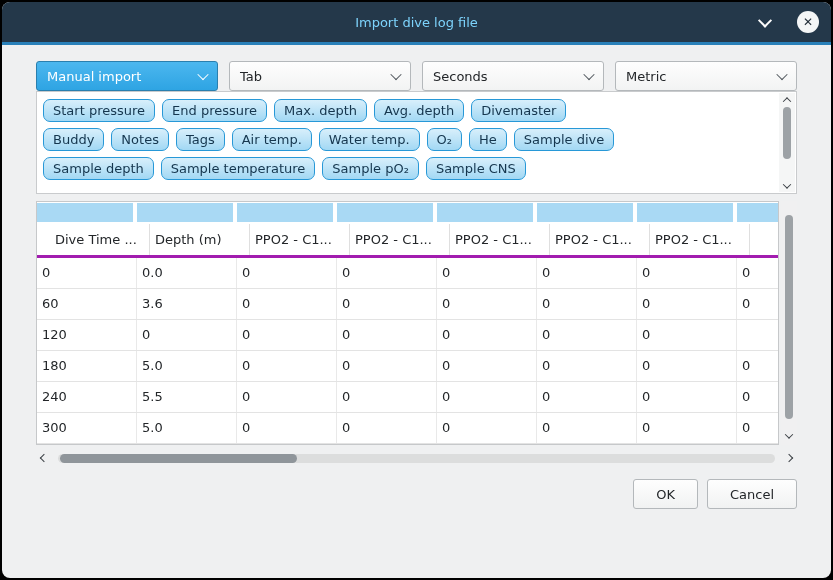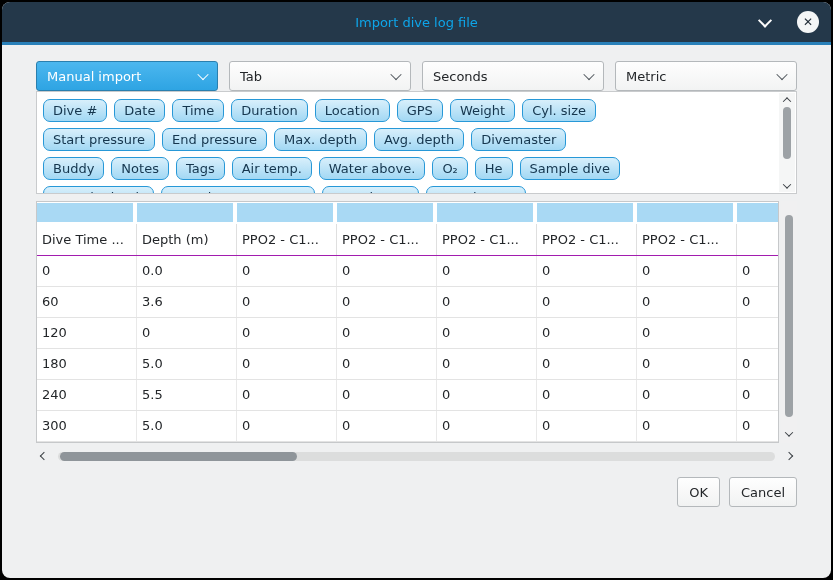--- a/index.html
+++ b/index.html
@@ -7,7 +7,7 @@
   .window{position:absolute;inset:2px;border-radius:8px;overflow:hidden;background:#eff0f1;}
   
   .titlebar{height:40px;background:#24384a;position:relative;display:flex;align-items:center;justify-content:center;}
-  .title{color:#0ea5e9;font-size:13px;font-weight:500;}
+  .title{color:#7dd3fc;font-size:13px;font-weight:500;}
   .shade-btn{position:absolute;right:56px;top:50%;transform:translateY(-50%);width:20px;height:20px;display:flex;align-items:center;justify-content:center;cursor:default;}
   .shade-btn .chev{border-color:#fcfcfc;width:8px;height:8px;border-width:0 2px 2px 0;border-style:solid;transform:rotate(45deg) translate(-1px,-1px);}
   .close-btn{position:absolute;right:12px;top:50%;transform:translateY(-50%);width:22px;height:22px;border-radius:50%;background:#f4f6f7;color:#1f2b36;display:flex;align-items:center;justify-content:center;font-size:12px;font-weight:bold;cursor:default;}

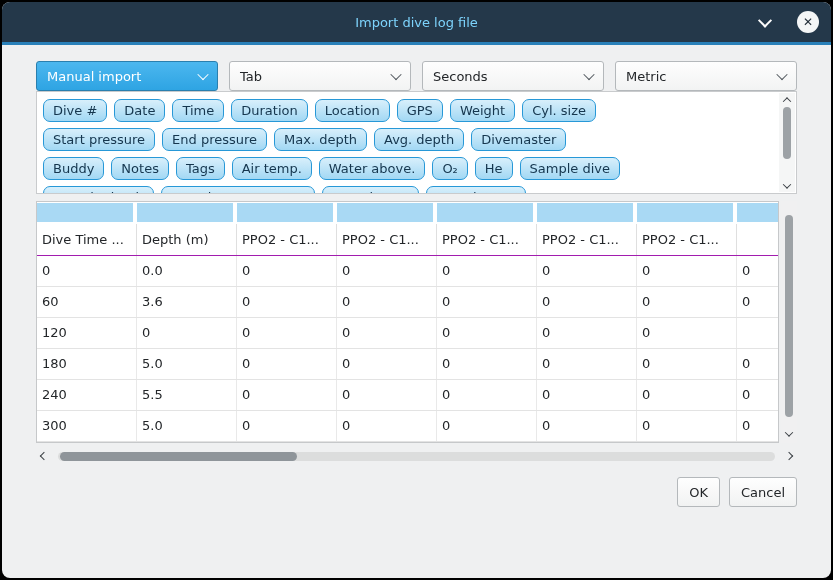--- a/index.html
+++ b/index.html
@@ -95,16 +95,6 @@
     <div class="tag-panel">
       <div class="tag-list">
           <div class="tag-row">
-            <span class="tag">Dive #</span>
-            <span class="tag">Date</span>
-            <span class="tag">Time</span>
-            <span class="tag">Duration</span>
-            <span class="tag">Location</span>
-            <span class="tag">GPS</span>
-            <span class="tag">Weight</span>
-            <span class="tag">Cyl. size</span>
-          </div>
-          <div class="tag-row">
             <span class="tag">Start pressure</span>
             <span class="tag">End pressure</span>
             <span class="tag">Max. depth</span>

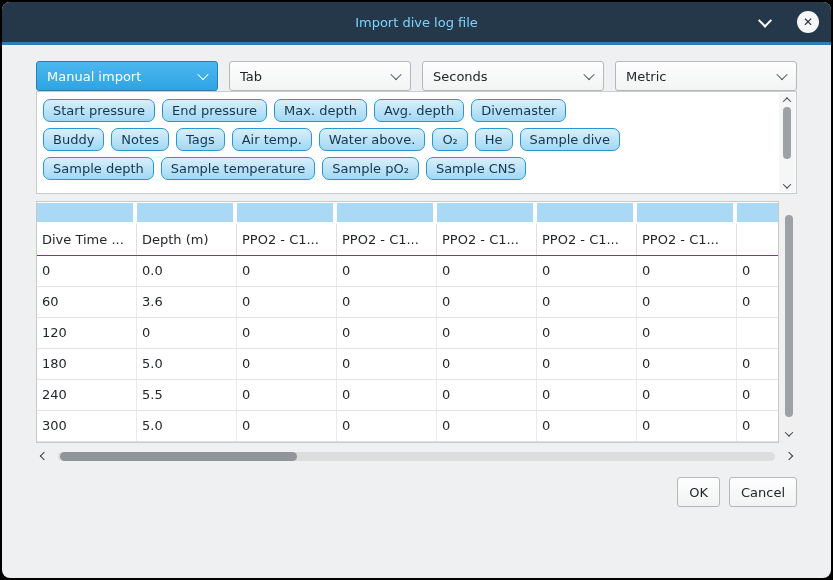--- a/index.html
+++ b/index.html
@@ -106,7 +106,7 @@
             <span class="tag">Notes</span>
             <span class="tag">Tags</span>
             <span class="tag">Air temp.</span>
-            <span class="tag">Water above.</span>
+            <span class="tag">Water temp.</span>
             <span class="tag">O₂</span>
             <span class="tag">He</span>
             <span class="tag">Sample dive</span>

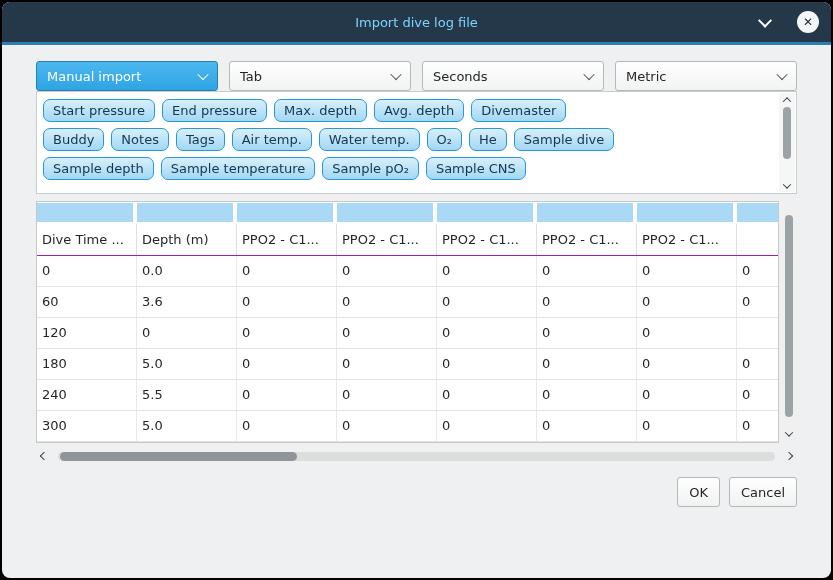--- a/index.html
+++ b/index.html
@@ -40,7 +40,7 @@
   .table-clip{width:741px;overflow:hidden;border:1px solid #c6c8ca;background:#fff;}
   .drop-row{display:flex;padding:1px 0 2px 0;background:#fff;}
   .drop-cell{width:96px;min-width:96px;height:19px;margin-right:4px;background:#a9d9f4;}
-  .hdr-row{display:flex;height:31px;border-bottom:1px solid #a21caf;}
+  .hdr-row{display:flex;height:31px;border-bottom:3px solid #a21caf;padding-left:13px;}
   .hcell{width:100px;min-width:100px;box-sizing:border-box;padding:0 5px;line-height:31px;font-size:13px;color:#232629;border-right:1px solid #dfdfdf;white-space:nowrap;overflow:hidden;}
   .data-row{display:flex;height:30px;border-bottom:1px solid #e3e3e3;}
   .dcell{width:100px;min-width:100px;box-sizing:border-box;padding:0 5px;line-height:29px;font-size:13px;color:#232629;border-right:1px solid #e9e9e9;white-space:nowrap;overflow:hidden;}

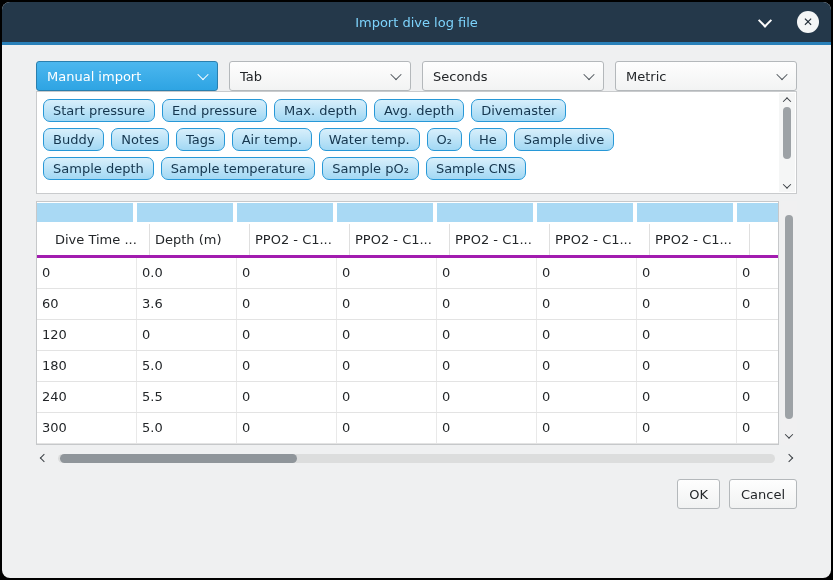--- a/index.html
+++ b/index.html
@@ -53,7 +53,7 @@
   .hbar-thumb{position:absolute;left:2px;top:0;bottom:0;width:33%;border-radius:4.5px;background:#8f959a;}
   
   .btn-row{display:flex;justify-content:flex-end;gap:9px;margin-top:14px;}
-  .btn{height:30px;box-sizing:border-box;padding:0 11px;display:flex;align-items:center;justify-content:center;font-size:13px;color:#232629;border:1px solid #b4b8bb;border-radius:3px;background:linear-gradient(#fefefe,#f1f2f2);cursor:default;}
+  .btn{height:30px;box-sizing:border-box;padding:0 22px;display:flex;align-items:center;justify-content:center;font-size:13px;color:#232629;border:1px solid #b4b8bb;border-radius:3px;background:linear-gradient(#fefefe,#f1f2f2);cursor:default;}
 </style>
 </head>
 <body>

